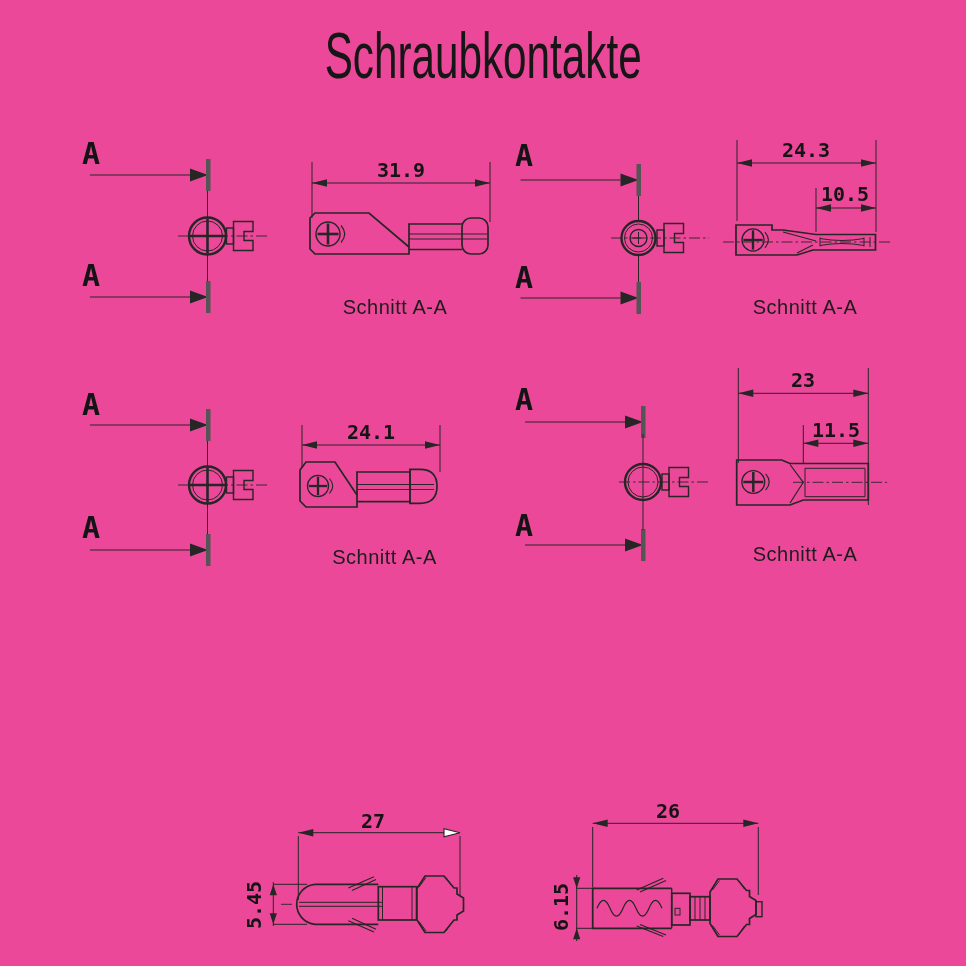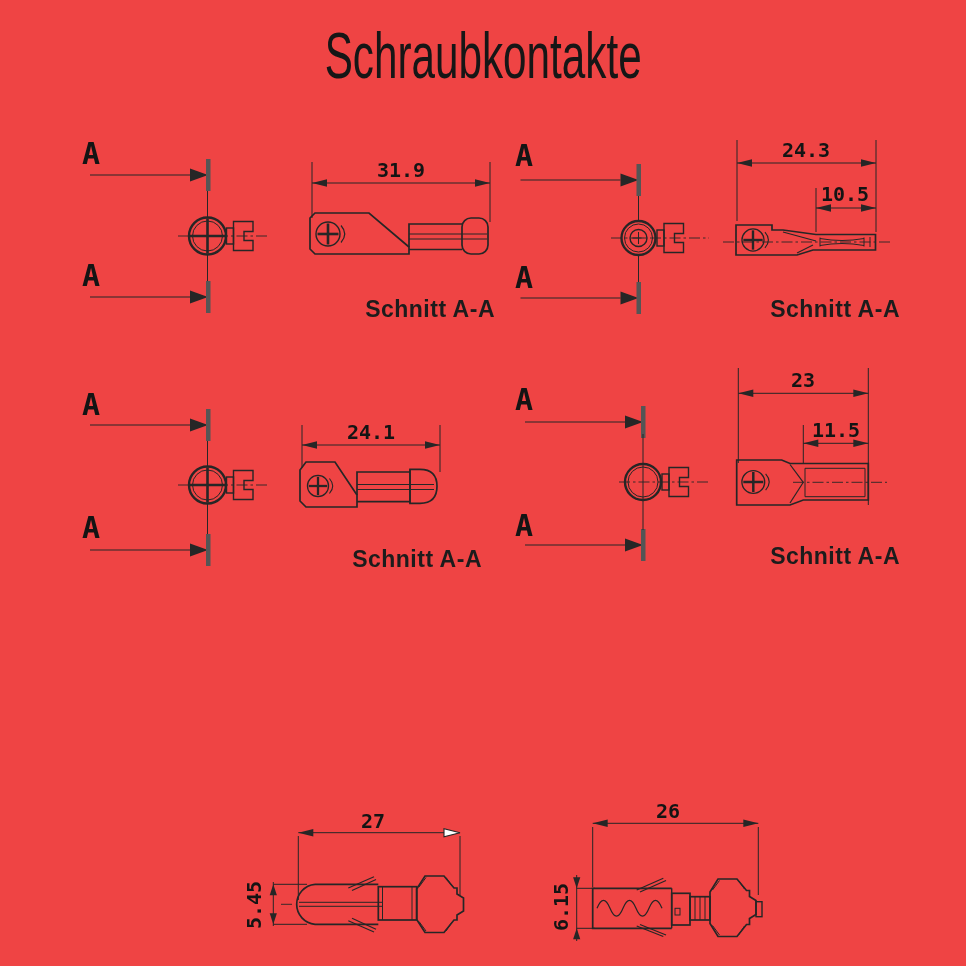--- a/index.html
+++ b/index.html
@@ -3,7 +3,7 @@
 <meta charset="utf-8">
 <style>
   html,body{margin:0;padding:0;background:#ffffff;}
-  .page{position:relative;width:966px;height:966px;background:#ef4444;font-family:"Liberation Sans",sans-serif;overflow:hidden;}
+  .page{position:relative;width:966px;height:966px;background:#ec4899;font-family:"Liberation Sans",sans-serif;overflow:hidden;}
   .big-title{position:absolute;left:0;width:100%;text-align:center;font-size:64px;font-weight:400;color:#161616;line-height:1;white-space:nowrap;}
   .condense{display:inline-block;transform:scaleX(0.66);transform-origin:50% 50%;}
   .caption{position:absolute;font-weight:bold;font-size:23px;color:#1c1c1c;text-align:right;letter-spacing:0.5px;white-space:nowrap;}

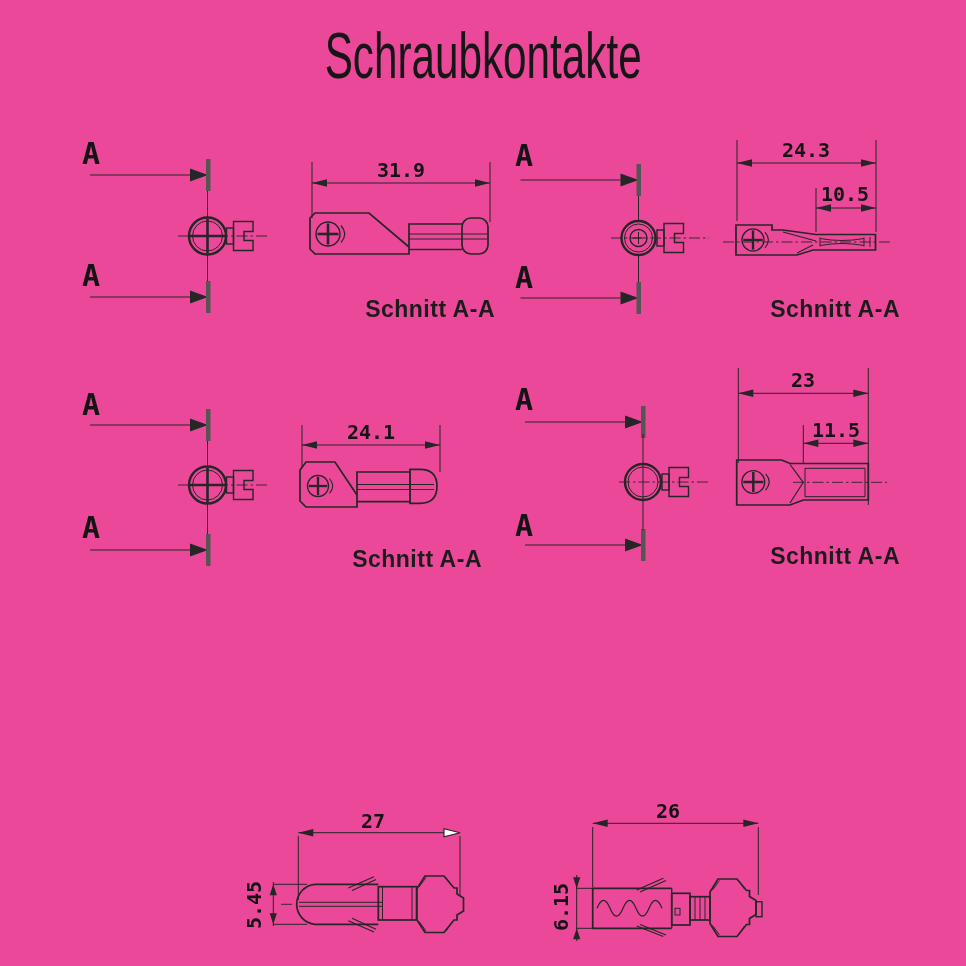--- a/index.html
+++ b/index.html
@@ -6,7 +6,7 @@
   .page{position:relative;width:966px;height:966px;background:#ec4899;font-family:"Liberation Sans",sans-serif;overflow:hidden;}
   .big-title{position:absolute;left:0;width:100%;text-align:center;font-size:64px;font-weight:400;color:#161616;line-height:1;white-space:nowrap;}
   .condense{display:inline-block;transform:scaleX(0.66);transform-origin:50% 50%;}
-  .caption{position:absolute;font-weight:bold;font-size:23px;color:#1c1c1c;text-align:right;letter-spacing:0.5px;white-space:nowrap;}
+  .caption{position:absolute;font-weight:normal;font-size:20px;color:#1c1c1c;text-align:center;letter-spacing:0.5px;white-space:nowrap;}
   svg.dwg{position:absolute;overflow:visible;}
   svg line,svg path,svg circle,svg rect{fill:none;stroke:#262626;stroke-width:1.4;stroke-linecap:butt;stroke-linejoin:miter;}
   .thin{stroke-width:1;}

